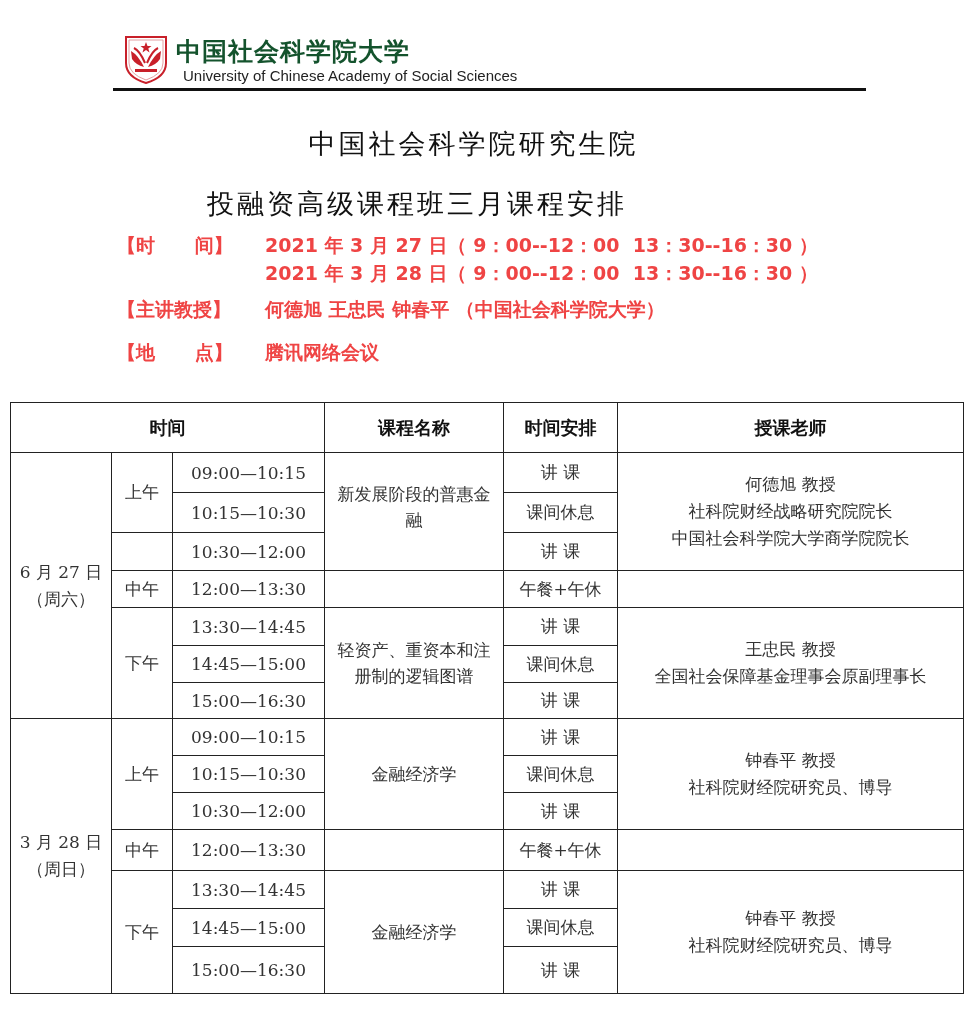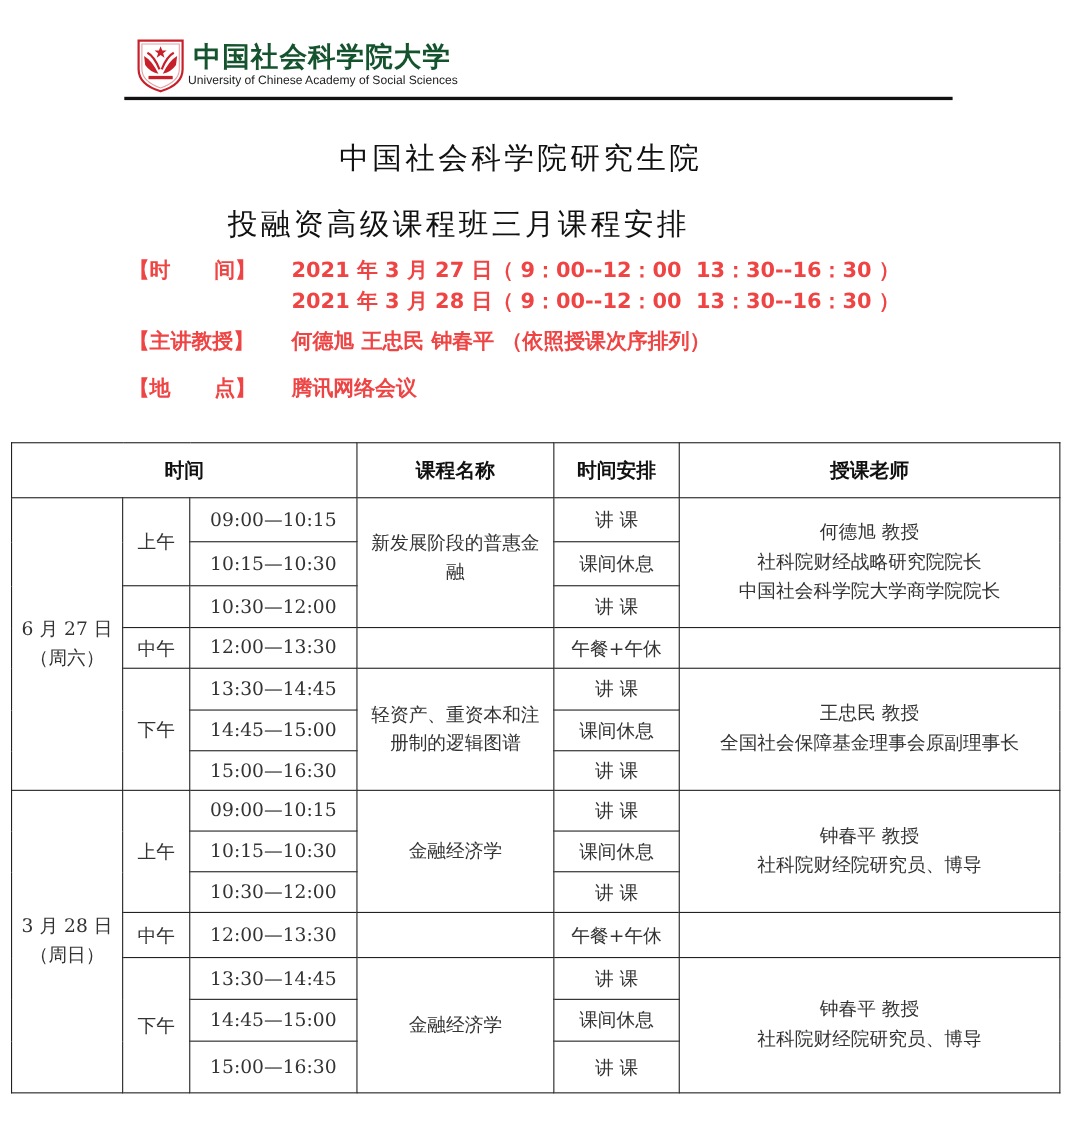--- a/index.html
+++ b/index.html
@@ -6,7 +6,7 @@
   body { width:979px; height:1019px; position:relative; overflow:hidden; font-family:"DejaVu Serif", serif; color:#1a1a1a; }
   .logo { position:absolute; left:120px; top:33px; width:52px; height:52px; }
   .logo-cn { position:absolute; left:176px; top:38px; font-family:"DejaVu Sans", sans-serif; font-weight:bold; font-size:25px; color:#14532d; letter-spacing:1px; line-height:28px; }
-  .logo-en { position:absolute; left:171px; top:67px; font-family:"Liberation Sans", sans-serif; font-size:11px; color:#222; }
+  .logo-en { position:absolute; left:183px; top:67px; font-family:"Liberation Sans", sans-serif; font-size:15px; color:#222; }
   .rule { position:absolute; left:113px; top:88px; width:753px; height:3px; background:#111; }
   .title1 { position:absolute; left:0; width:947px; top:126px; text-align:center; font-family:"DejaVu Sans", sans-serif; font-size:27px; letter-spacing:3px; color:#111; }
   .title2 { position:absolute; left:0; width:834px; top:186px; text-align:center; font-family:"DejaVu Sans", sans-serif; font-size:27px; letter-spacing:3px; color:#111; }

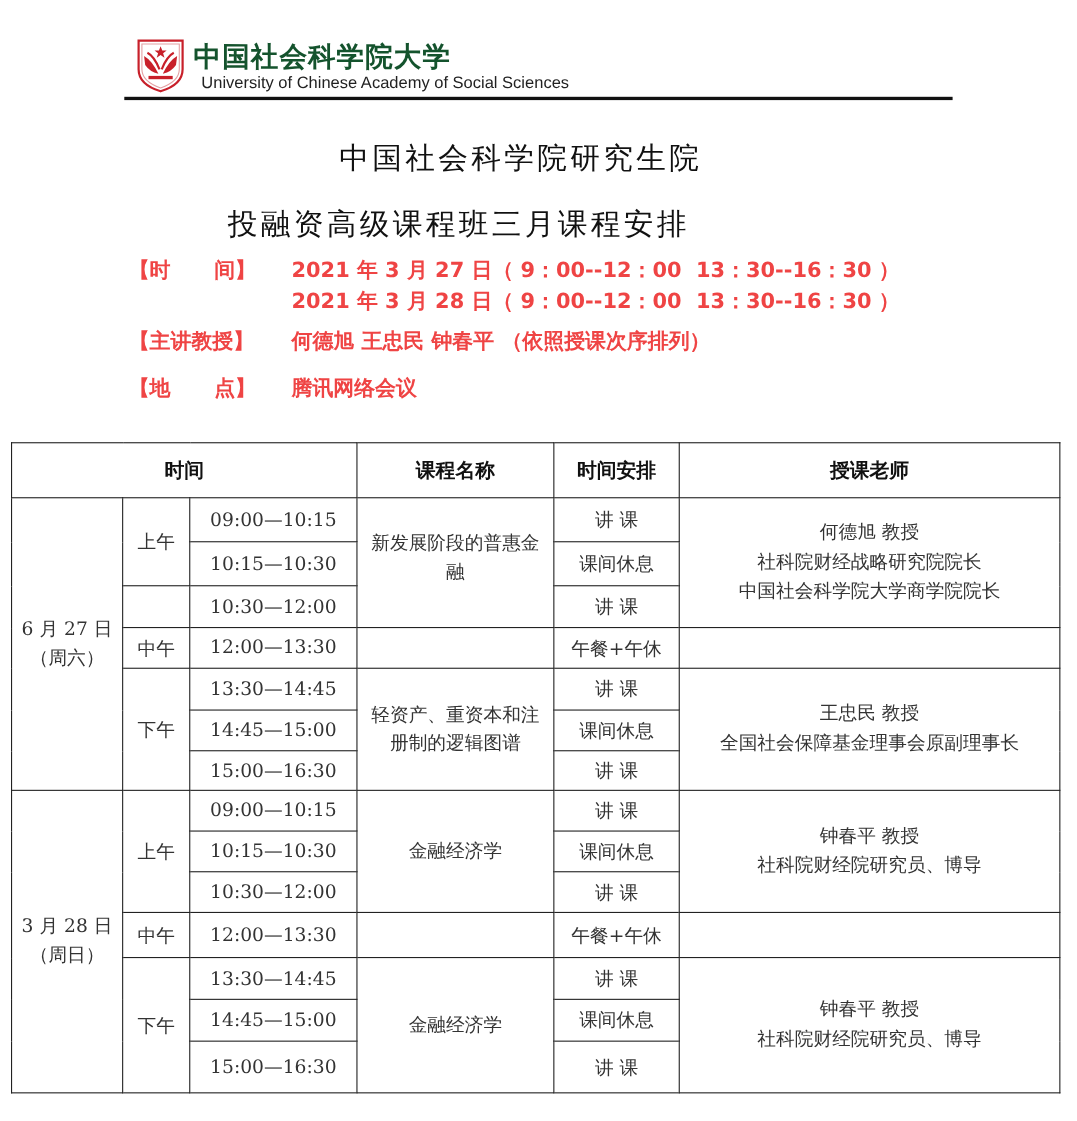--- a/index.html
+++ b/index.html
@@ -41,7 +41,7 @@
 
 <div class="info" style="top:233px"><span class="lbl">【时      间】</span><span>2021 年 3 月 27 日（ 9：00--12：00  13：30--16：30 ）</span></div>
 <div class="info" style="top:261px"><span class="lbl"></span><span>2021 年 3 月 28 日（ 9：00--12：00  13：30--16：30 ）</span></div>
-<div class="info" style="top:297px"><span class="lbl">【主讲教授】</span><span>何德旭 王忠民 钟春平 （依照授课次序排列）</span></div>
+<div class="info" style="top:297px"><span class="lbl">【主讲教授】</span><span>何德旭 王忠民 钟春平 （中国社会科学院大学）</span></div>
 <div class="info" style="top:340px"><span class="lbl">【地      点】</span><span>腾讯网络会议</span></div>
 
 <table class="sched">

